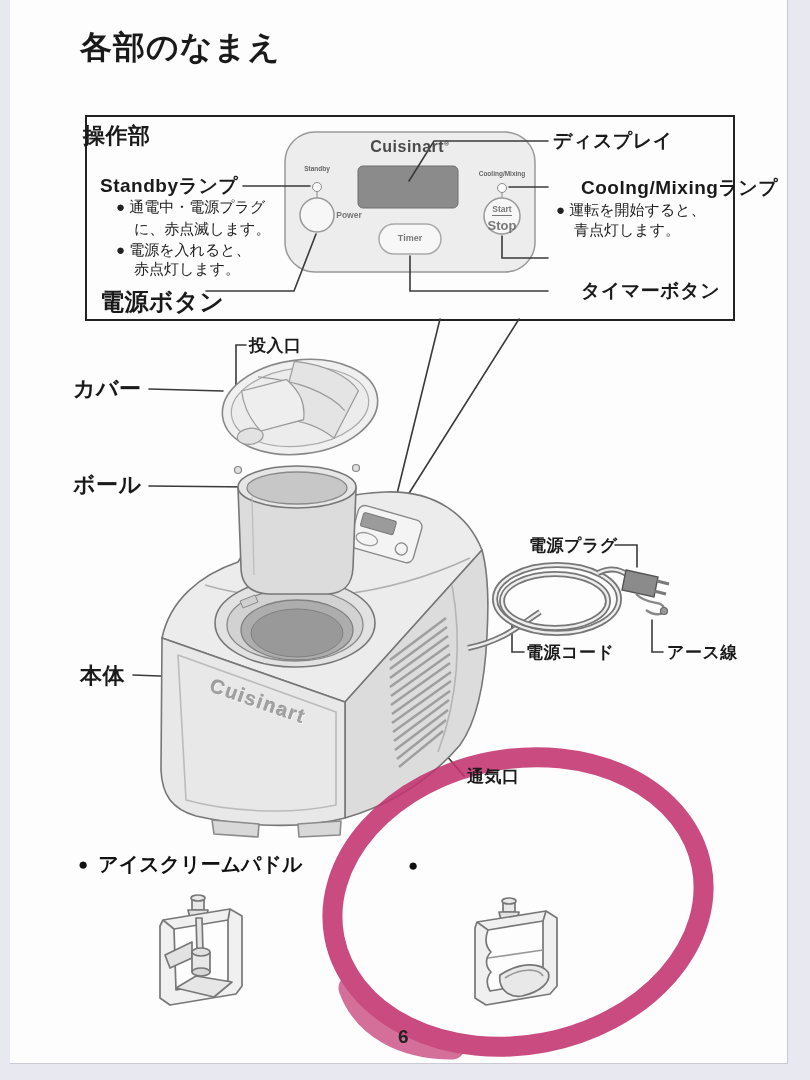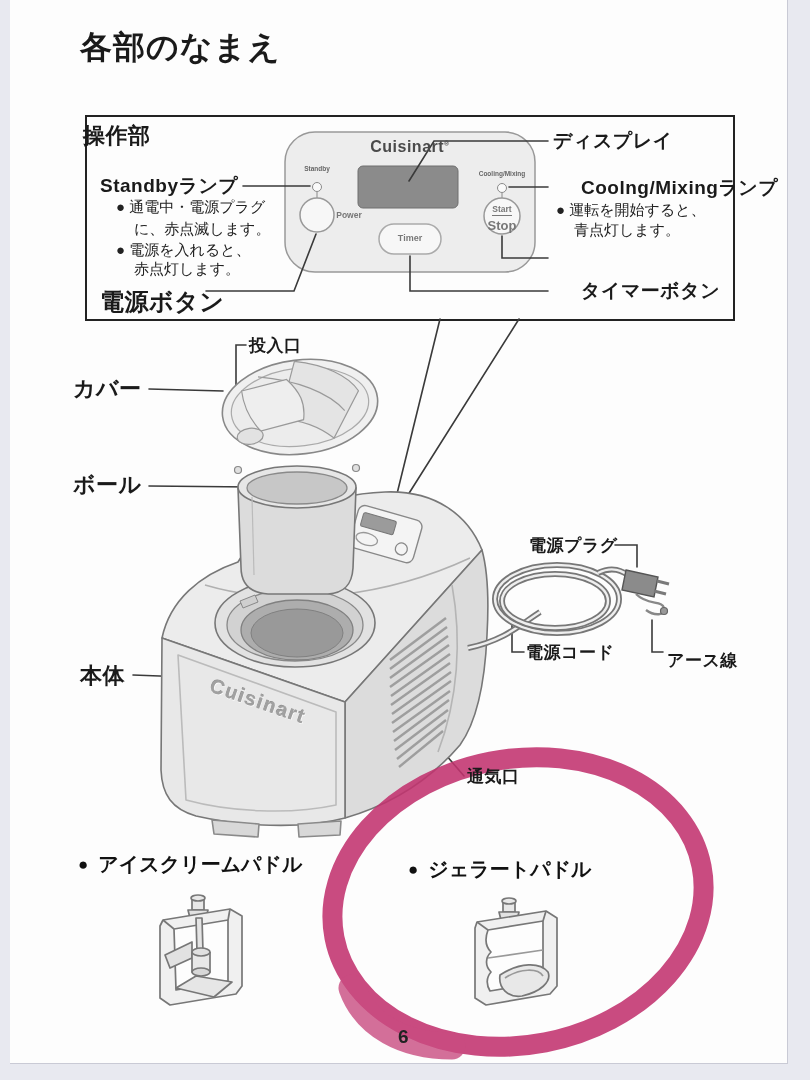--- a/index.html
+++ b/index.html
@@ -227,7 +227,7 @@
   <div class="brand-front">Cuisinart</div>
   <div class="lbl" style="left:529px; top:537px; font-size:17px;">電源プラグ</div>
   <div class="lbl" style="left:526px; top:644px; font-size:17px;">電源コード</div>
-  <div class="lbl" style="left:667px; top:644px; font-size:17px;margin-top:8px;">アース線</div>
+  <div class="lbl" style="left:667px; top:644px; font-size:17px;">アース線</div>
   <div class="lbl" style="left:467px; top:768px; font-size:17px;">通気口</div>
 
   <div class="bullet-row" style="left:78px; top:851px; font-size:20px;">

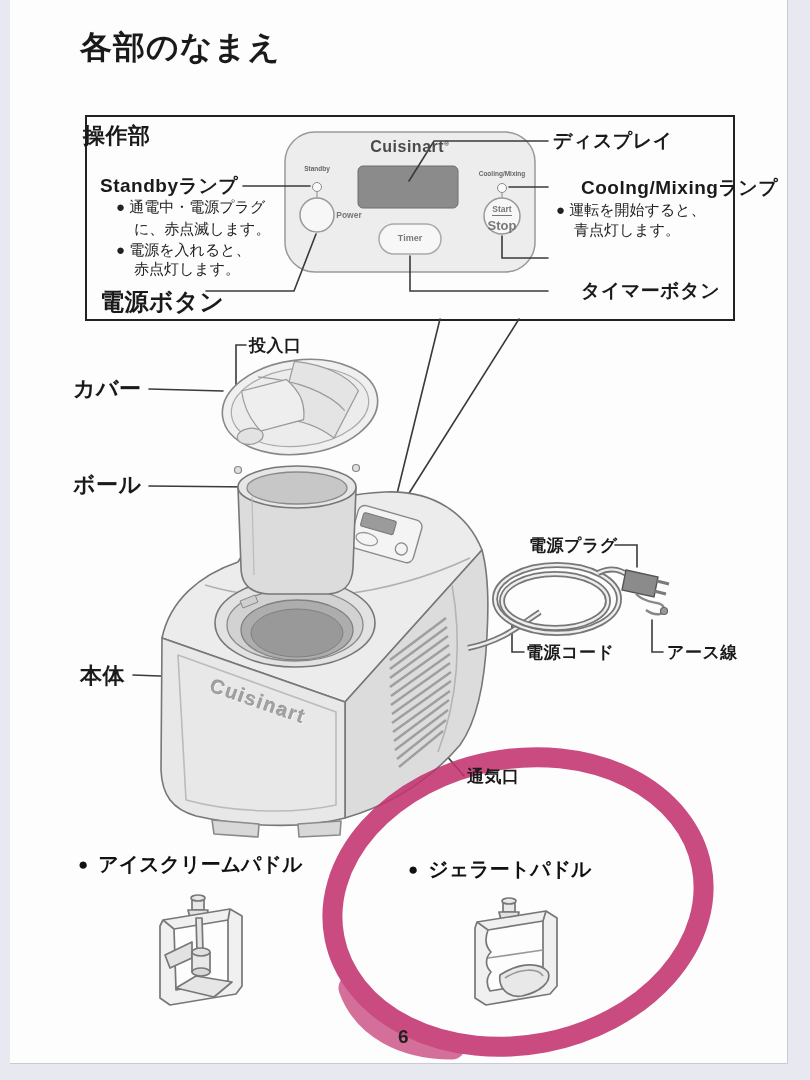--- a/index.html
+++ b/index.html
@@ -236,7 +236,6 @@
   </div>
   <div class="bullet-row" style="left:408px; top:856px; font-size:20px;">
     <span style="font-size:17px;">●</span>
-    <span>ジェラートパドル</span>
   </div>
 
   <div class="pgnum">6</div>

